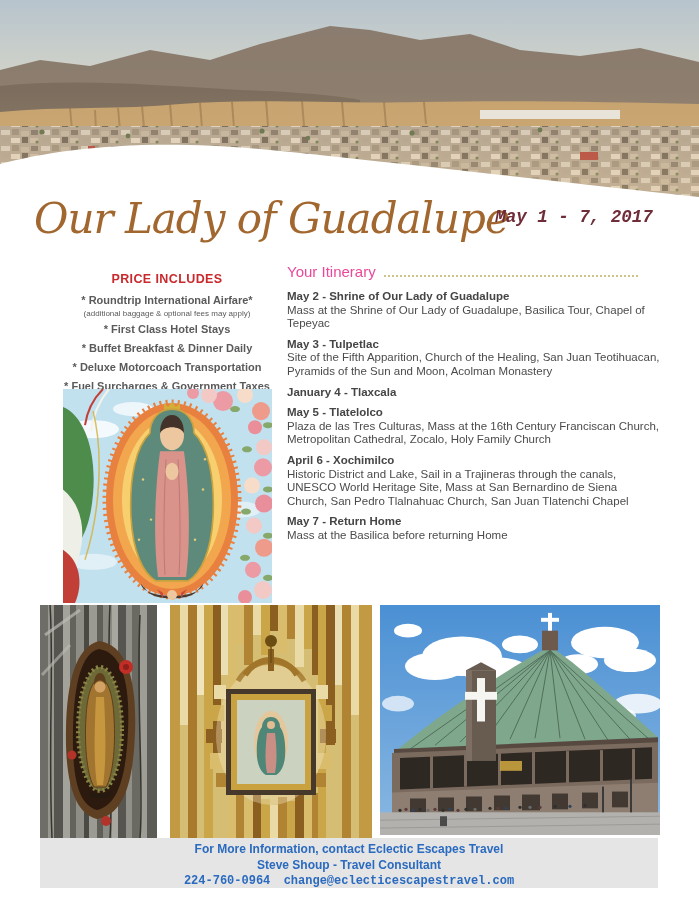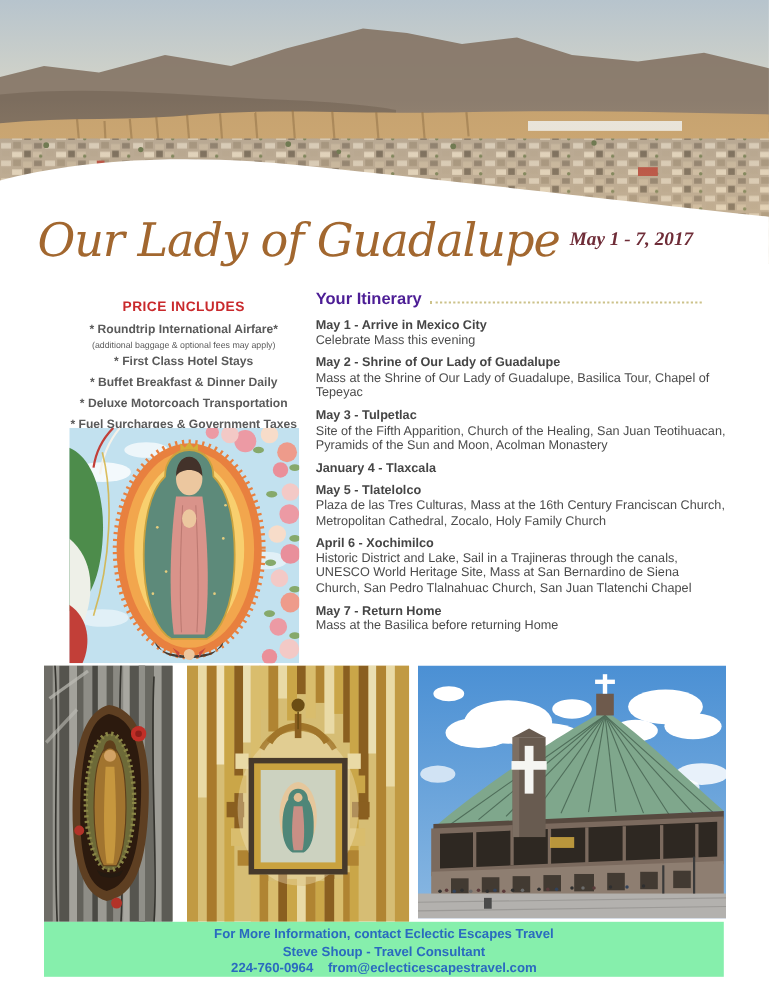--- a/index.html
+++ b/index.html
@@ -15,7 +15,7 @@
          font-family:"DejaVu Serif",serif;font-style:italic;font-weight:normal;
          font-size:42px;line-height:1.1;color:#a2672f;letter-spacing:-1px;white-space:nowrap;}
   .dates{position:absolute;left:486px;top:207px;width:176px;text-align:center;
-         font-family:Liberation Serif, serif;font-style:italic;color:#6f2d38;}
+         font-family:Liberation Mono, monospace;font-style:italic;color:#6f2d38;}
   .dates .d1{font-size:17.5px;font-weight:bold;}
   .dates .d2{font-size:16px;margin-top:3px;}
 

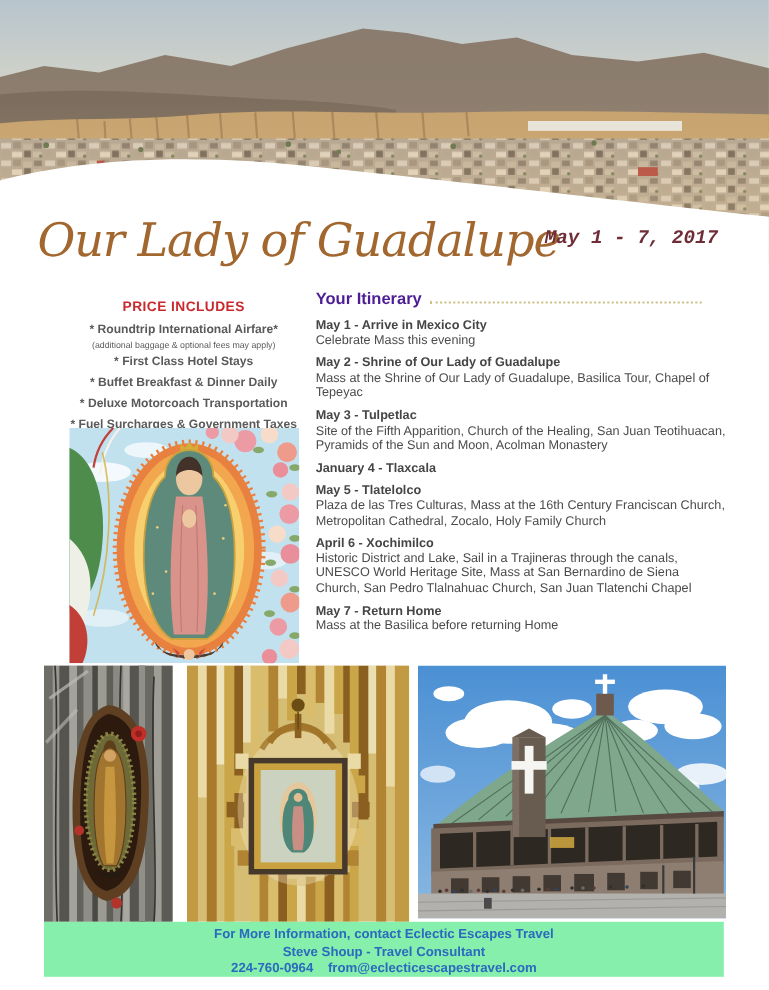--- a/index.html
+++ b/index.html
@@ -33,7 +33,7 @@
   
   .itinerary{position:absolute;left:287px;top:263px;width:373px;}
   .it-head{display:flex;align-items:baseline;margin-bottom:10px;}
-  .it-head .it-title{font-size:15px;font-weight:bold;color:#4c1d95;white-space:nowrap;}
+  .it-head .it-title{font-size:15px;font-weight:normal;color:#ec4899;white-space:nowrap;}
   .it-head .leader{flex:1;border-bottom:2px dotted #ccc28a;margin:0 22px 3px 8px;height:1px;}
   .day{margin-bottom:7px;font-size:11.5px;line-height:13.6px;color:#4b4b4b;}
   .day-title{font-weight:bold;color:#454545;}

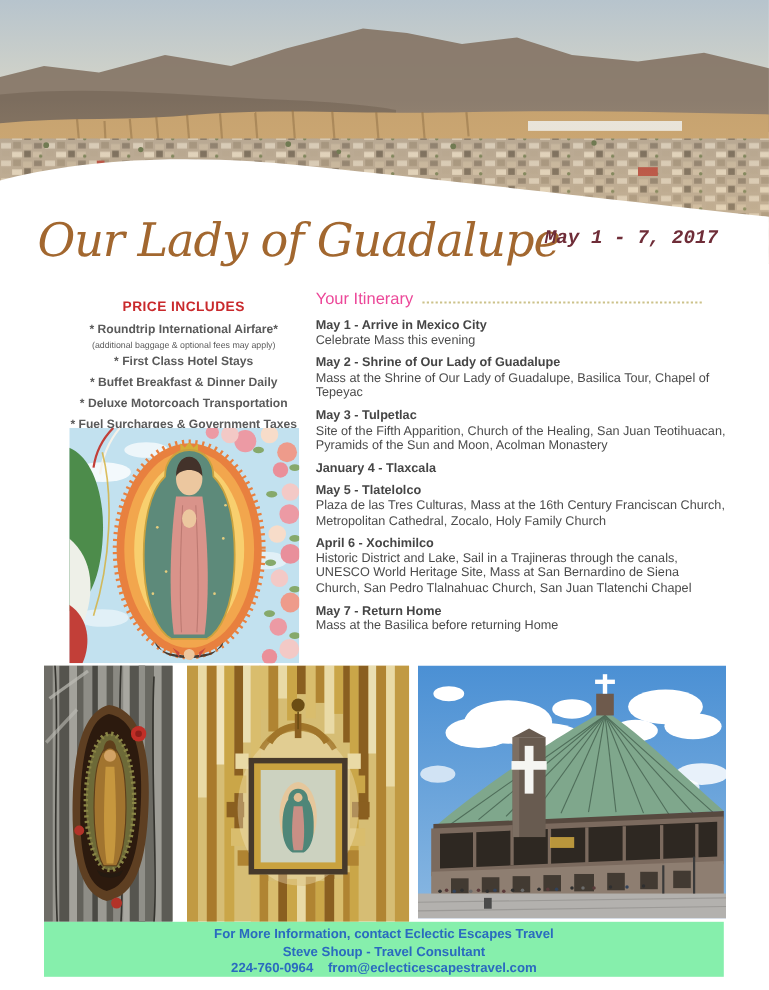--- a/index.html
+++ b/index.html
@@ -213,10 +213,6 @@
     <div class="it-head">
       <span class="it-title">Your Itinerary</span>
       <span class="leader"></span>
-    </div>
-    <div class="day">
-      <div class="day-title">May 1 - Arrive in Mexico City</div>
-      <div class="day-detail">Celebrate Mass this evening</div>
     </div>
     <div class="day">
       <div class="day-title">May 2 - Shrine of Our Lady of Guadalupe</div>

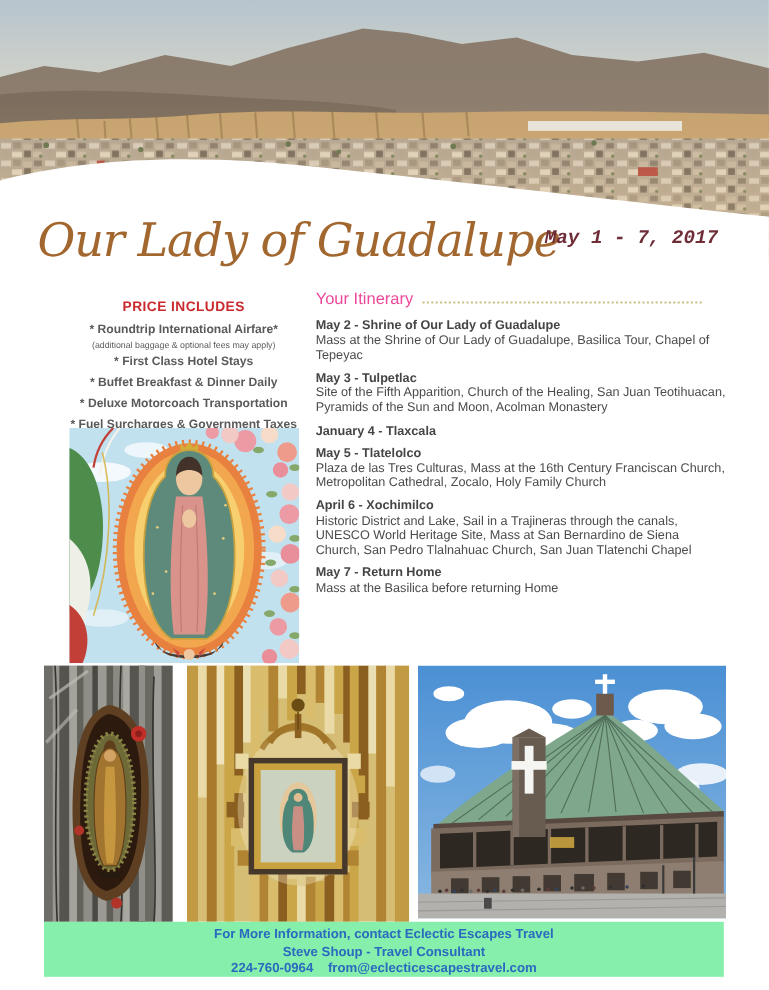--- a/index.html
+++ b/index.html
@@ -46,7 +46,7 @@
   .p3{left:380px;top:605px;width:280px;height:230px;}
 
   
-  .contact{position:absolute;left:40px;top:838px;width:618px;height:50px;background:#86efac;
+  .contact{position:absolute;left:40px;top:838px;width:618px;height:50px;background:#e5e5e5;
            text-align:center;color:#2a6abf;font-weight:bold;font-size:12px;line-height:15.5px;
            padding-top:4px;box-sizing:border-box;}
   .contact .c3 span{margin:0 5px;}

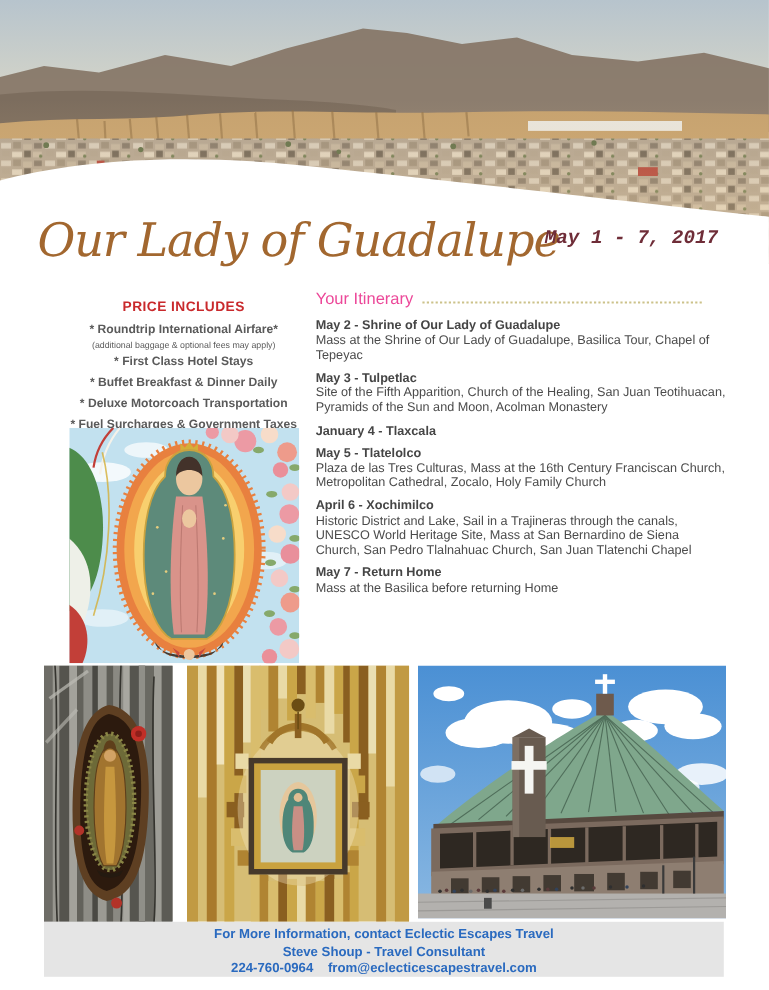--- a/index.html
+++ b/index.html
@@ -49,7 +49,7 @@
   .contact{position:absolute;left:40px;top:838px;width:618px;height:50px;background:#e5e5e5;
            text-align:center;color:#2a6abf;font-weight:bold;font-size:12px;line-height:15.5px;
            padding-top:4px;box-sizing:border-box;}
-  .contact .c3 span{margin:0 5px;}
+  .contact .c3 span{margin:0 5px;font-family:Liberation Mono, monospace;}
 </style>
 </head>
 <body>

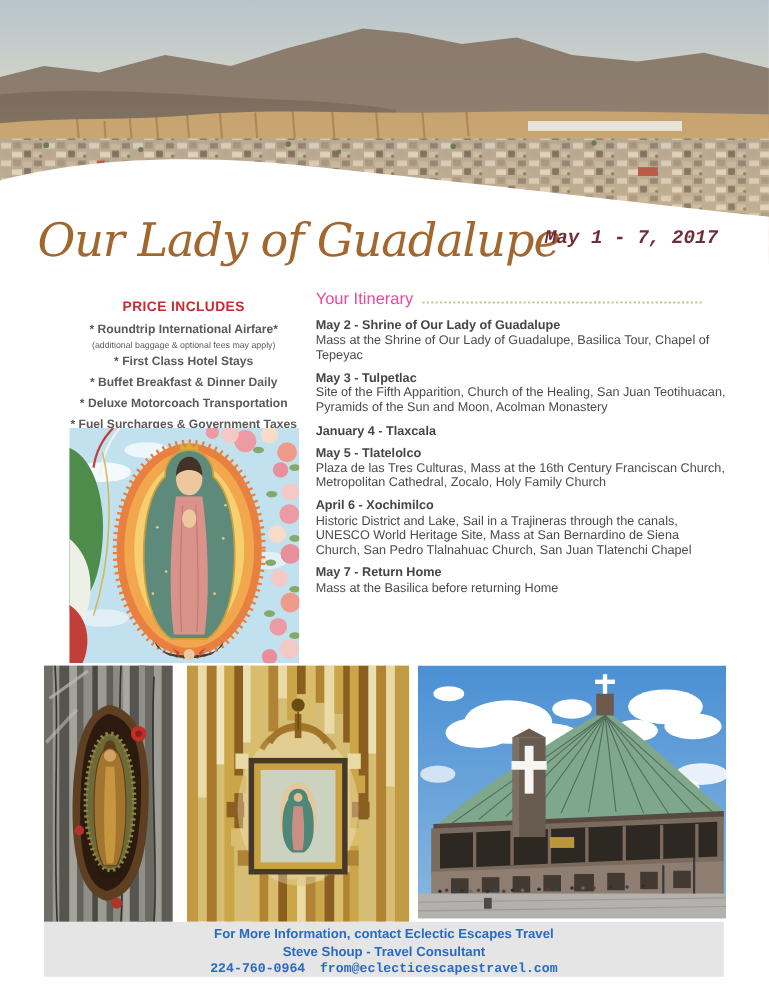--- a/index.html
+++ b/index.html
@@ -463,7 +463,7 @@
     <div class="c2">Steve Shoup - Travel Consultant</div>
     <div class="c3">
       <span>224-760-0964</span>
-      <span>from@eclecticescapestravel.com</span>
+      <span>change@eclecticescapestravel.com</span>
     </div>
   </footer>
 

